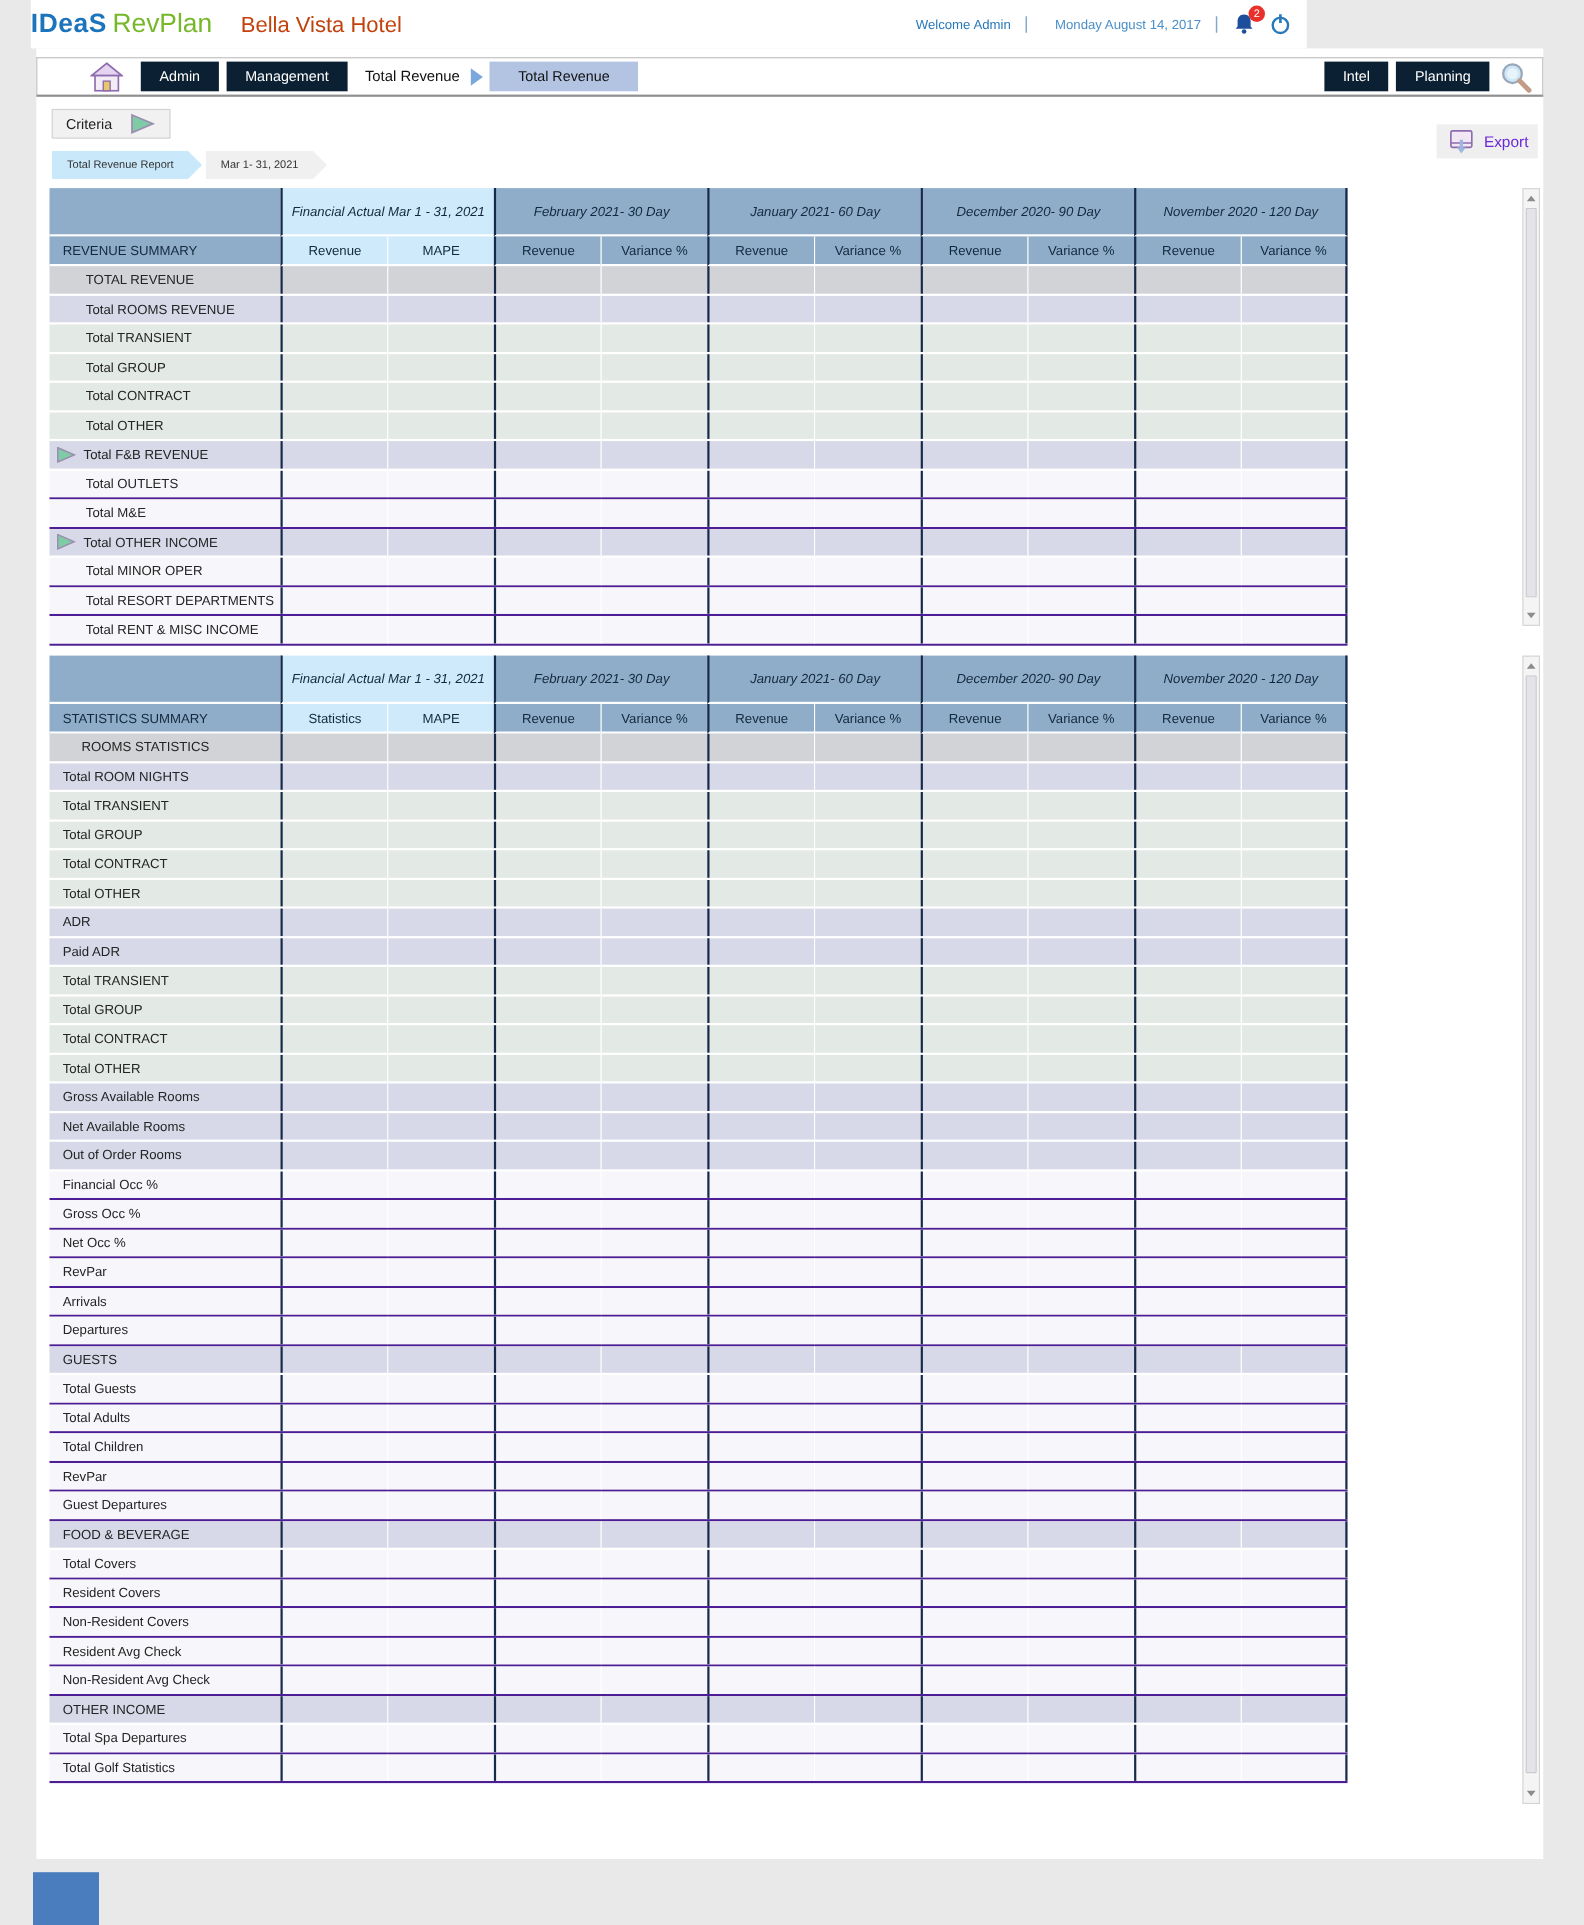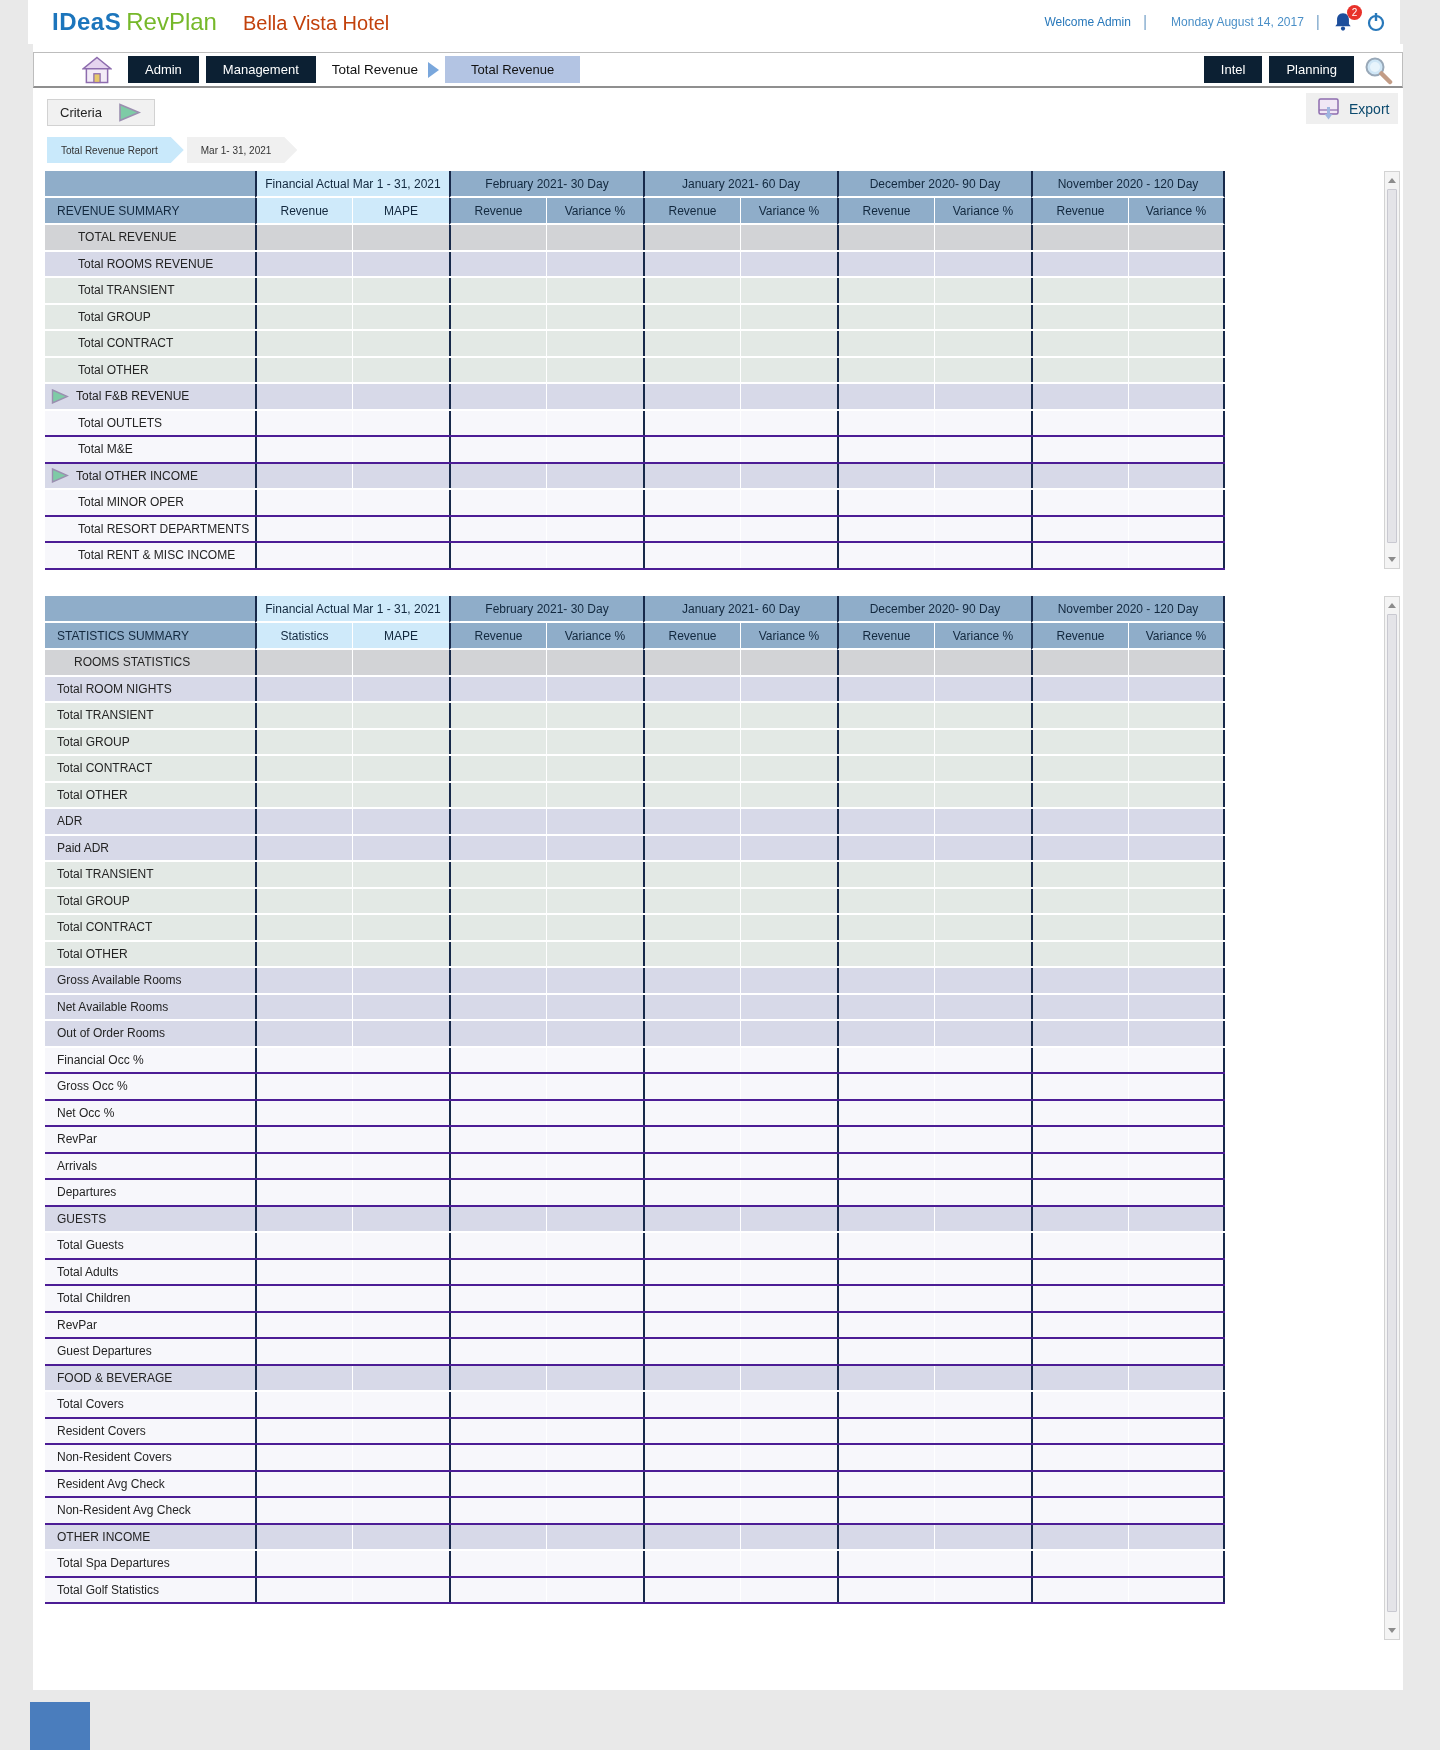--- a/index.html
+++ b/index.html
@@ -6,8 +6,8 @@
   .page{position:relative;width:1440px;height:1750px;background:#e9e9e9;overflow:hidden;
         font-family:"Liberation Sans",sans-serif;}
   
-  .topbar{position:absolute;left:28px;top:0;width:1372px;height:44px;background:#fff;
-          display:flex;align-items:center;justify-content:space-between;box-sizing:border-box;padding:0 14px 0 24px;}
+  .topbar{position:absolute;left:28px;top:0;width:1160px;height:44px;background:#fff;
+          display:flex;align-items:center;justify-content:space-between;box-sizing:border-box;padding:0 14px 0 0;}
   .logo-area{display:flex;align-items:baseline;}
   .logo-ideas{font-size:24px;font-weight:700;color:#1c75bc;letter-spacing:.5px;}
   .logo-revplan{font-size:24px;font-weight:500;color:#76b82a;margin-left:5px;}

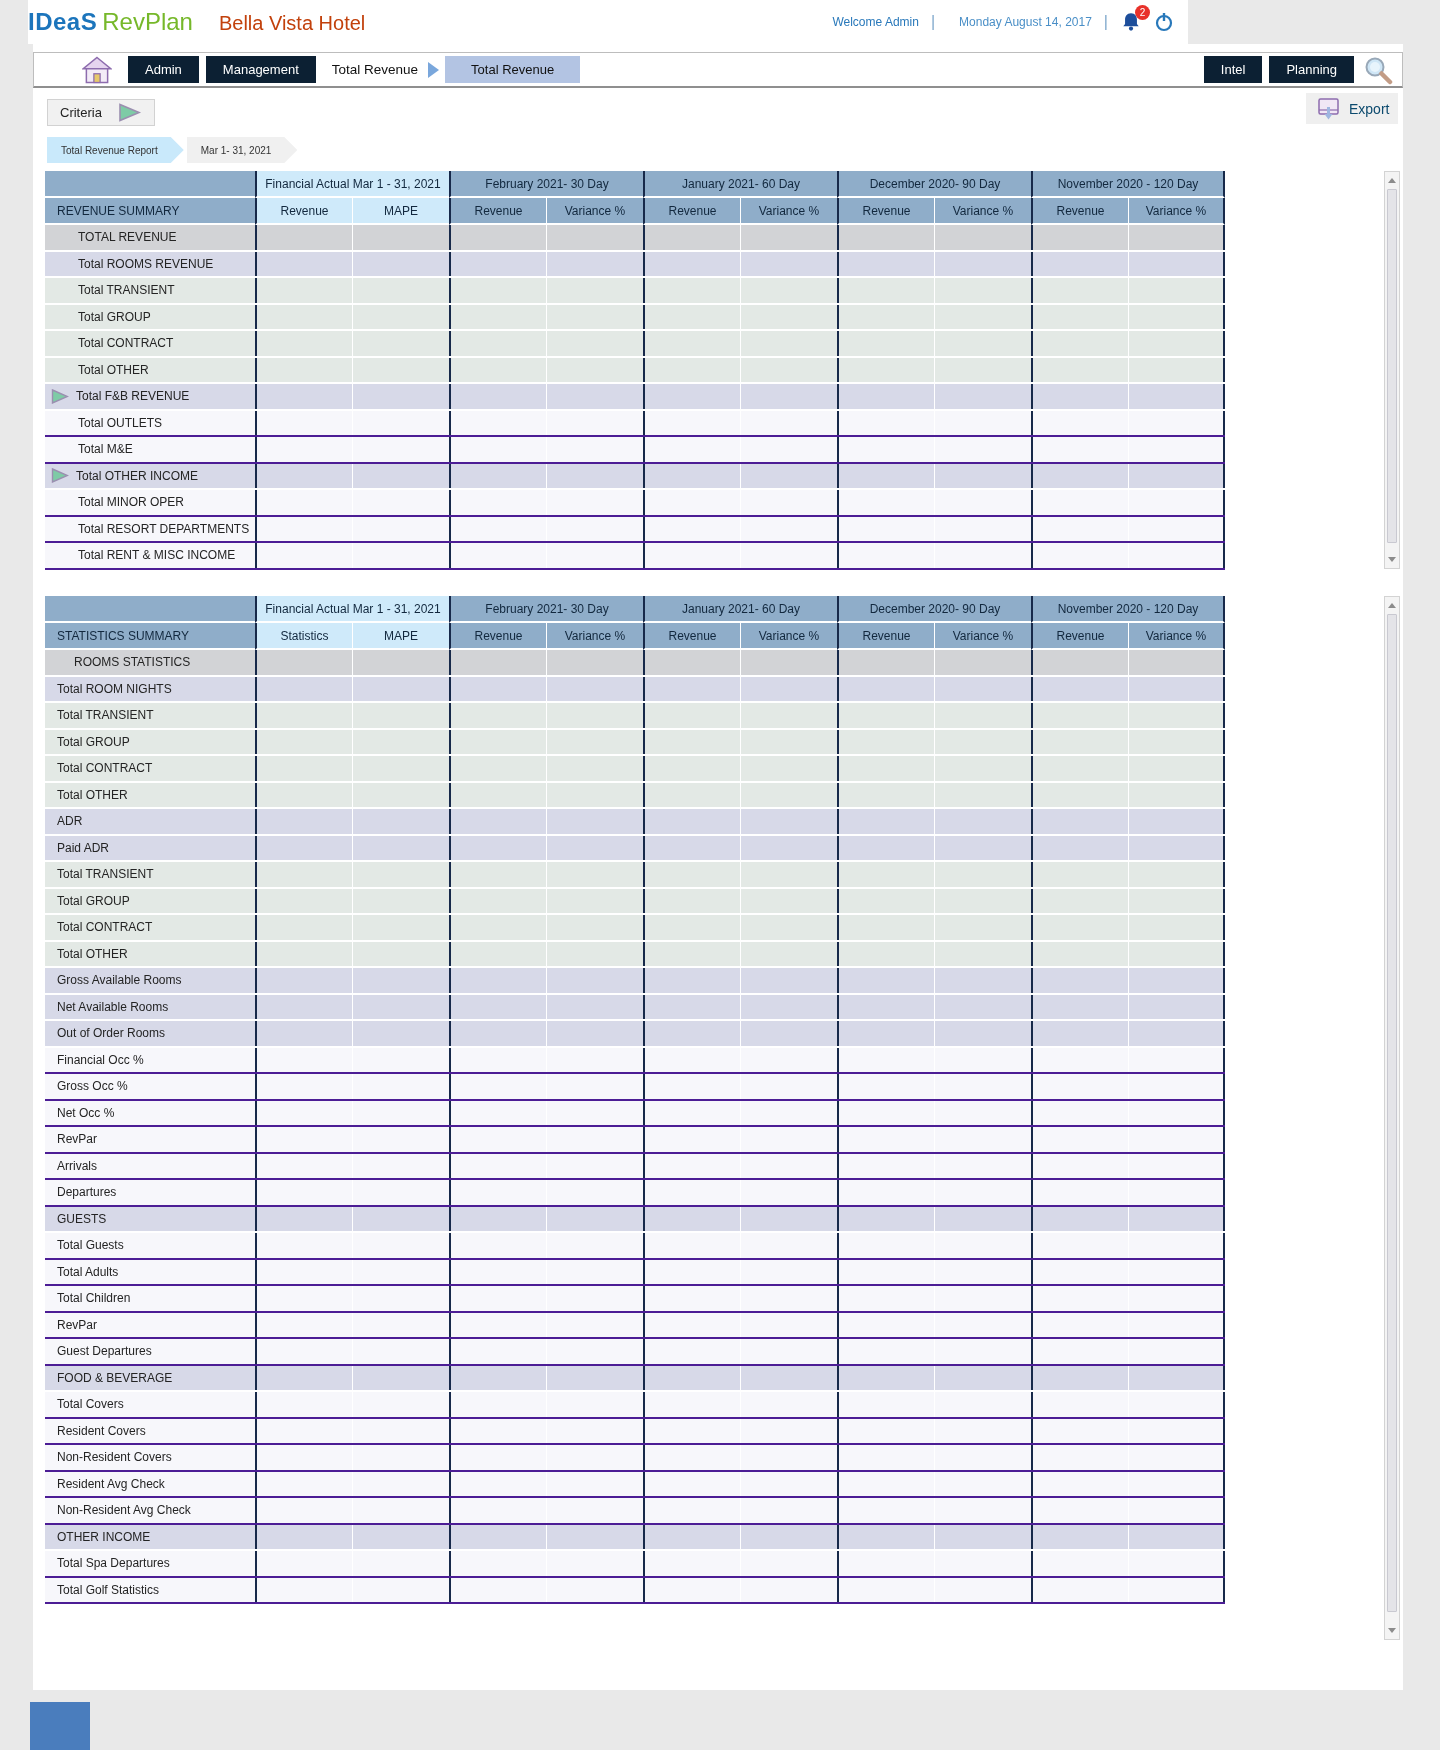--- a/index.html
+++ b/index.html
@@ -40,8 +40,8 @@
   
   .criteria-btn{position:absolute;left:47px;top:99px;height:27px;background:#f1f1f1;border:1px solid #d2d2d2;
                 display:flex;align-items:center;padding:0 12px;gap:16px;box-sizing:border-box;font-size:13px;color:#222;cursor:pointer;}
-  .export-btn{position:absolute;left:1306px;top:93px;height:31px;background:#efefef;
-              display:flex;align-items:center;padding:0 9px;gap:7px;font-size:14px;color:#0c4a6e;cursor:pointer;}
+  .export-btn{position:absolute;left:1306px;top:113px;height:31px;background:#efefef;
+              display:flex;align-items:center;padding:0 9px;gap:7px;font-size:14px;color:#6d28d9;cursor:pointer;}
   
   .report-tabs{position:absolute;left:47px;top:137px;height:26px;display:flex;}
   .rtab{height:26px;display:inline-flex;align-items:center;font-size:10px;color:#333;

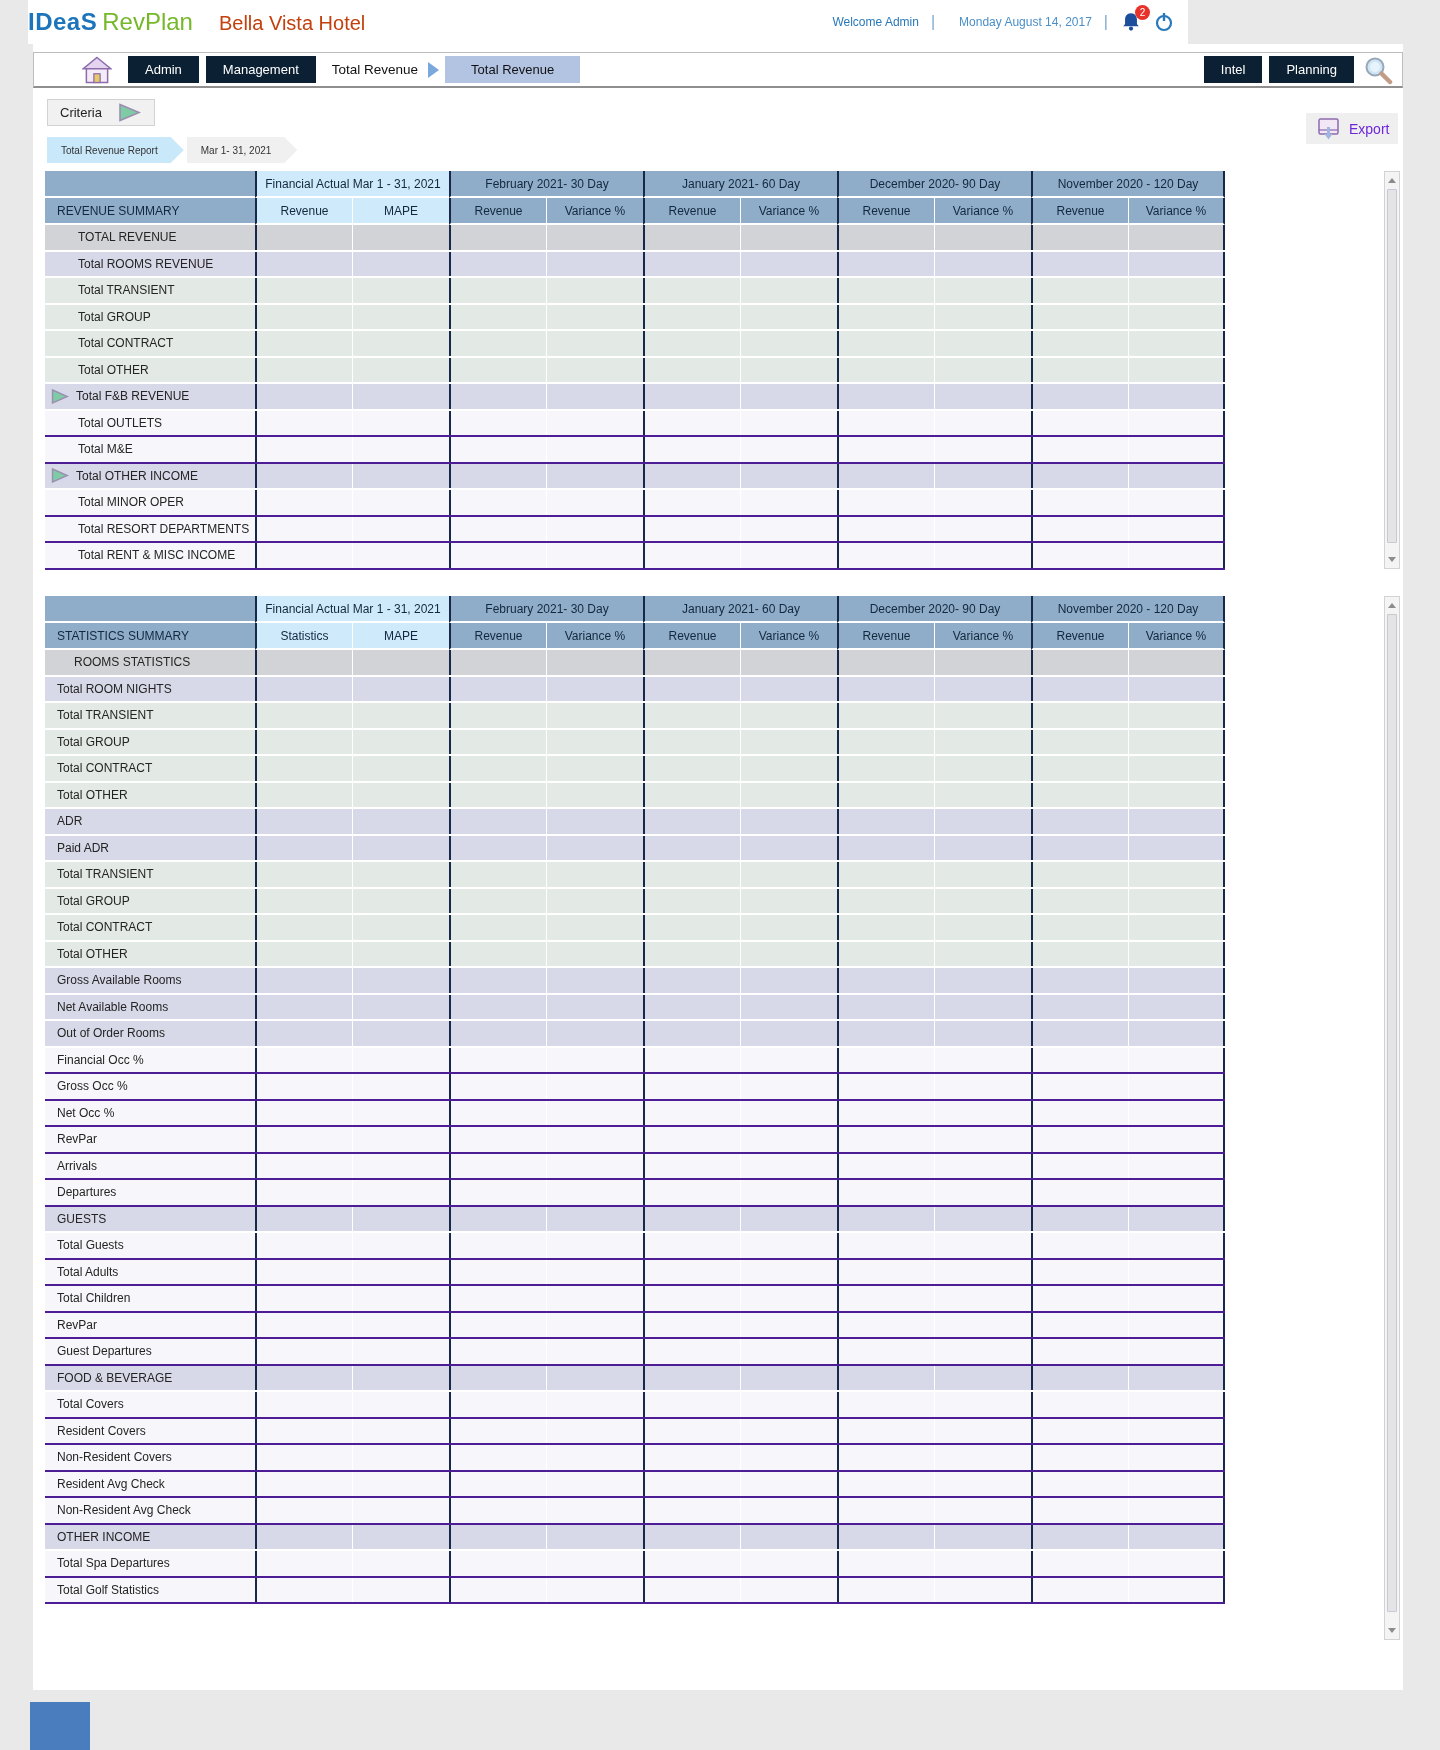--- a/index.html
+++ b/index.html
@@ -53,7 +53,7 @@
   .t1{top:171px;}
   .t2{top:596px;}
   .trow{display:grid;grid-template-columns:210px repeat(10,97px);height:26.5px;box-sizing:border-box;}
-  .trow.ghead{grid-template-columns:210px repeat(5,194px);height:27px;}
+  .trow.ghead{grid-template-columns:210px repeat(5,194px);height:44px;font-style:italic;}
   .trow.shead{height:27px;}
   .trow > :last-child{border-right:2px solid #17294a;}
   .hcell{display:flex;align-items:center;justify-content:center;font-size:12px;color:#12283e;

